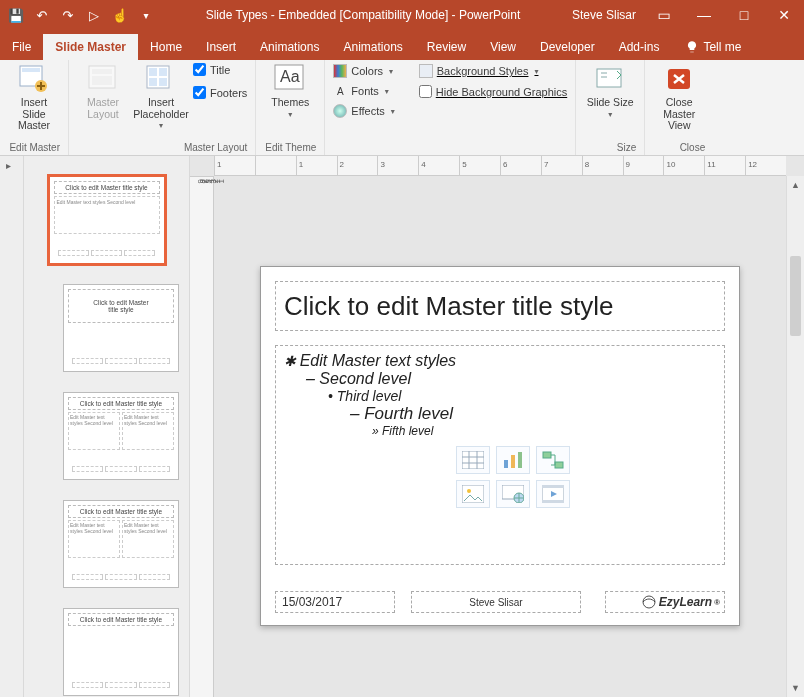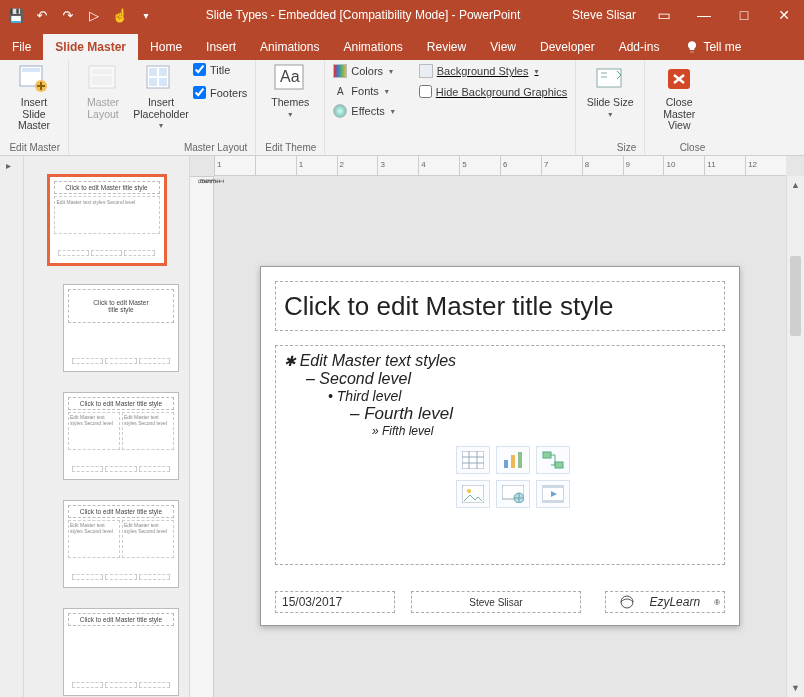--- a/index.html
+++ b/index.html
@@ -93,7 +93,7 @@
 .ph-date { bottom:12px; left:14px; width:120px; height:22px; font-size:12px; display:flex; align-items:center; padding:0 6px; color:#333; }
 .ph-footer { bottom:12px; left:150px; width:170px; height:22px; font-size:10px; display:flex; align-items:center; justify-content:center; color:#333; }
 .ph-num { bottom:12px; right:14px; width:120px; height:22px; display:flex; align-items:center; justify-content:flex-end; padding:0 4px; }
-.ezylogo { font-family:Arial,sans-serif; font-size:12px; font-weight:400; font-style:italic; color:#333; display:flex; align-items:center; gap:14px; }
+.ezylogo { font-family:Arial,sans-serif; font-size:12px; font-weight:700; font-style:italic; color:#333; display:flex; align-items:center; gap:2px; }
 
 .scrollbar-v { position:absolute; top:20px; right:0; width:18px; bottom:0; background:#efefef; border-left:1px solid #dcdcdc; }
 .scrollbar-v .btn { height:18px; display:flex; align-items:center; justify-content:center; font-size:9px; color:#666; cursor:pointer; }

